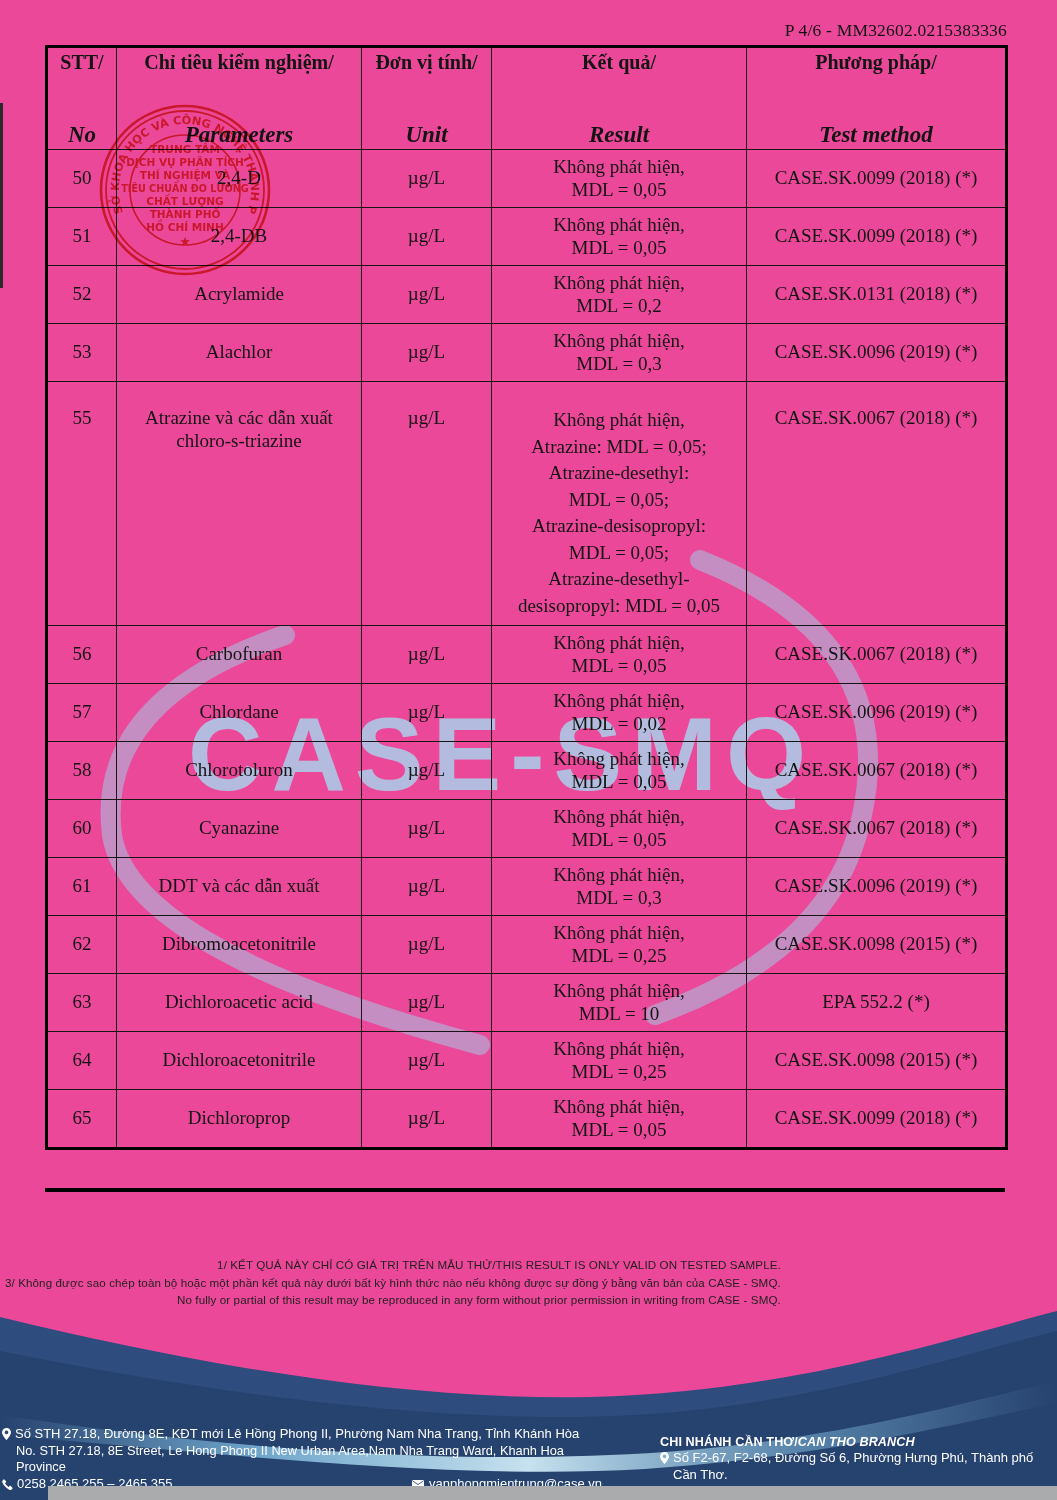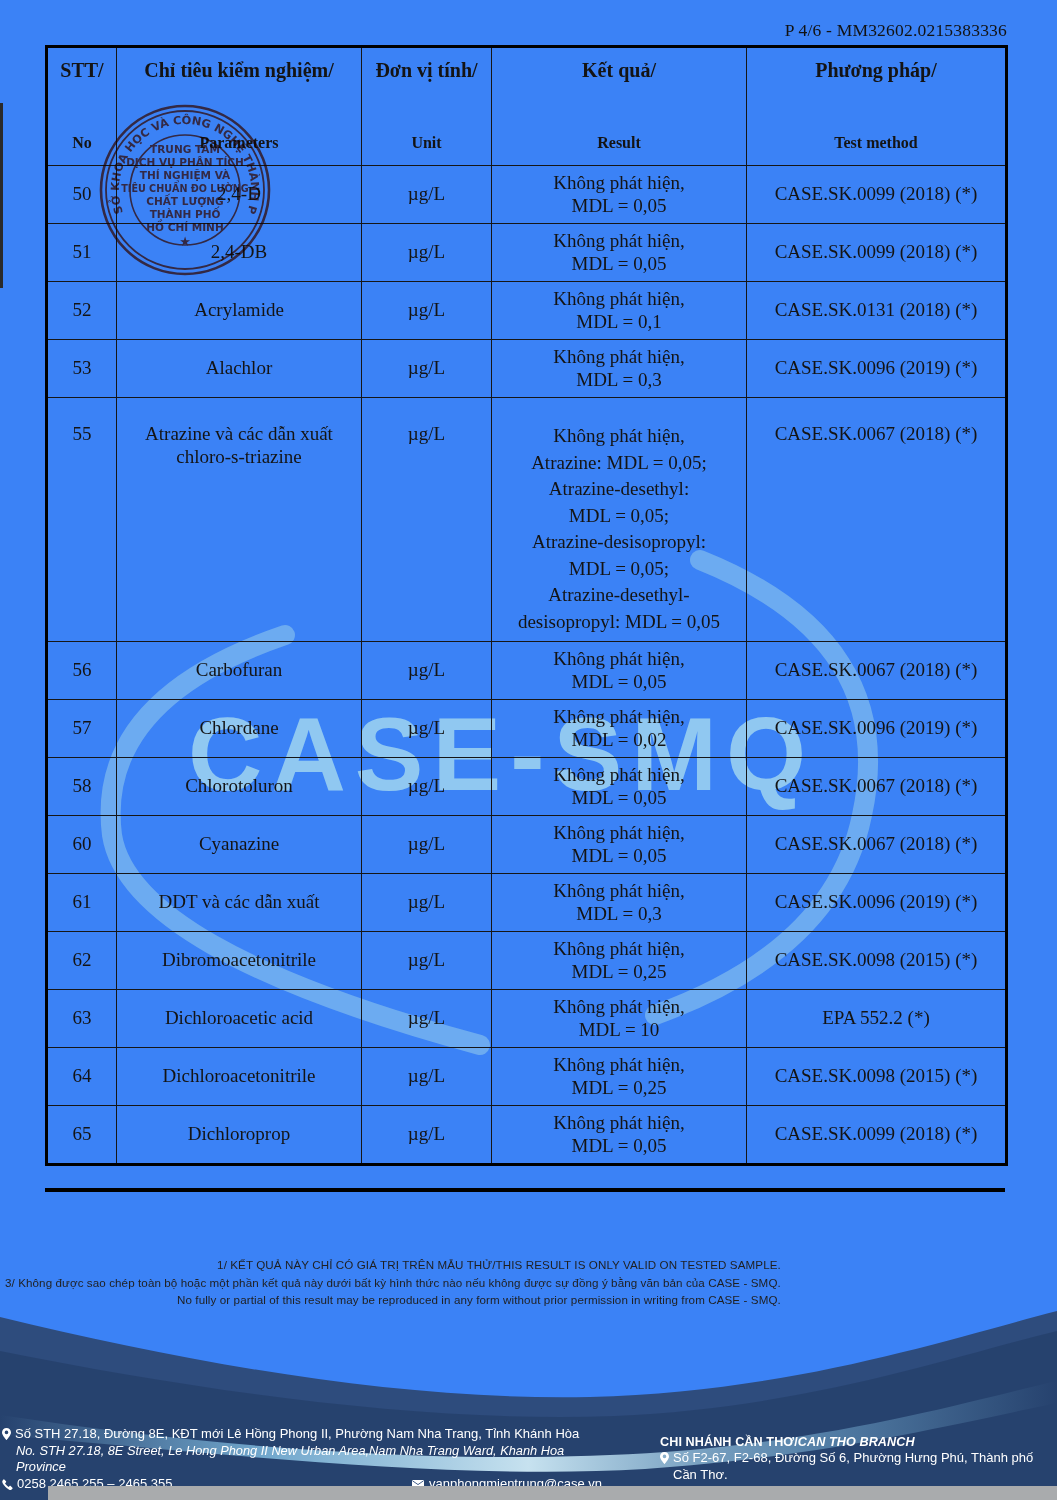--- a/index.html
+++ b/index.html
@@ -5,7 +5,7 @@
   html,body{margin:0;padding:0;}
   .page{
     position:relative; width:1057px; height:1500px;
-    background:#3b82f6; overflow:hidden;
+    background:#ec4899; overflow:hidden;
     font-family:"Liberation Serif","DejaVu Serif",serif;
   }
   

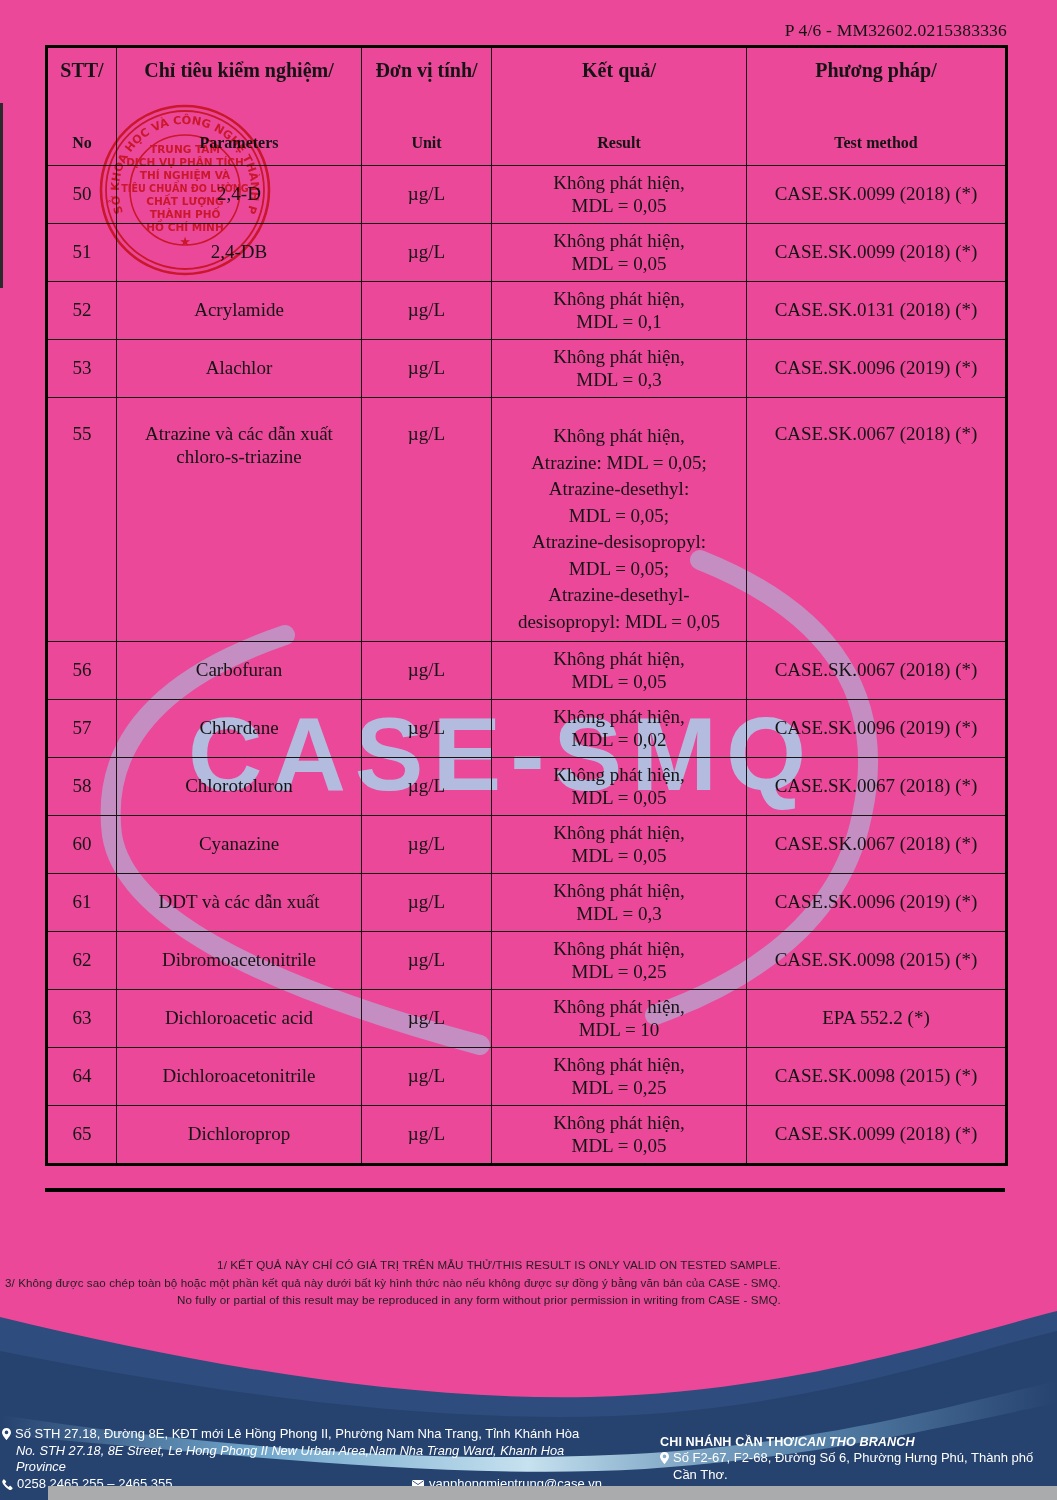--- a/index.html
+++ b/index.html
@@ -23,7 +23,7 @@
     border:3px solid #000; 
   }
   .results-table th,.results-table td{border:1.5px solid #161616;}
-  .results-table thead th{height:56px; padding:10px 3px;}
+  .results-table thead th{height:56px; padding:2px 3px;}
   .h-vi{font-weight:bold; font-size:20px; line-height:25px;}
   .h-en{font-weight:bold; font-size:16px; line-height:24px;margin-top:48px;}
   .results-table td{

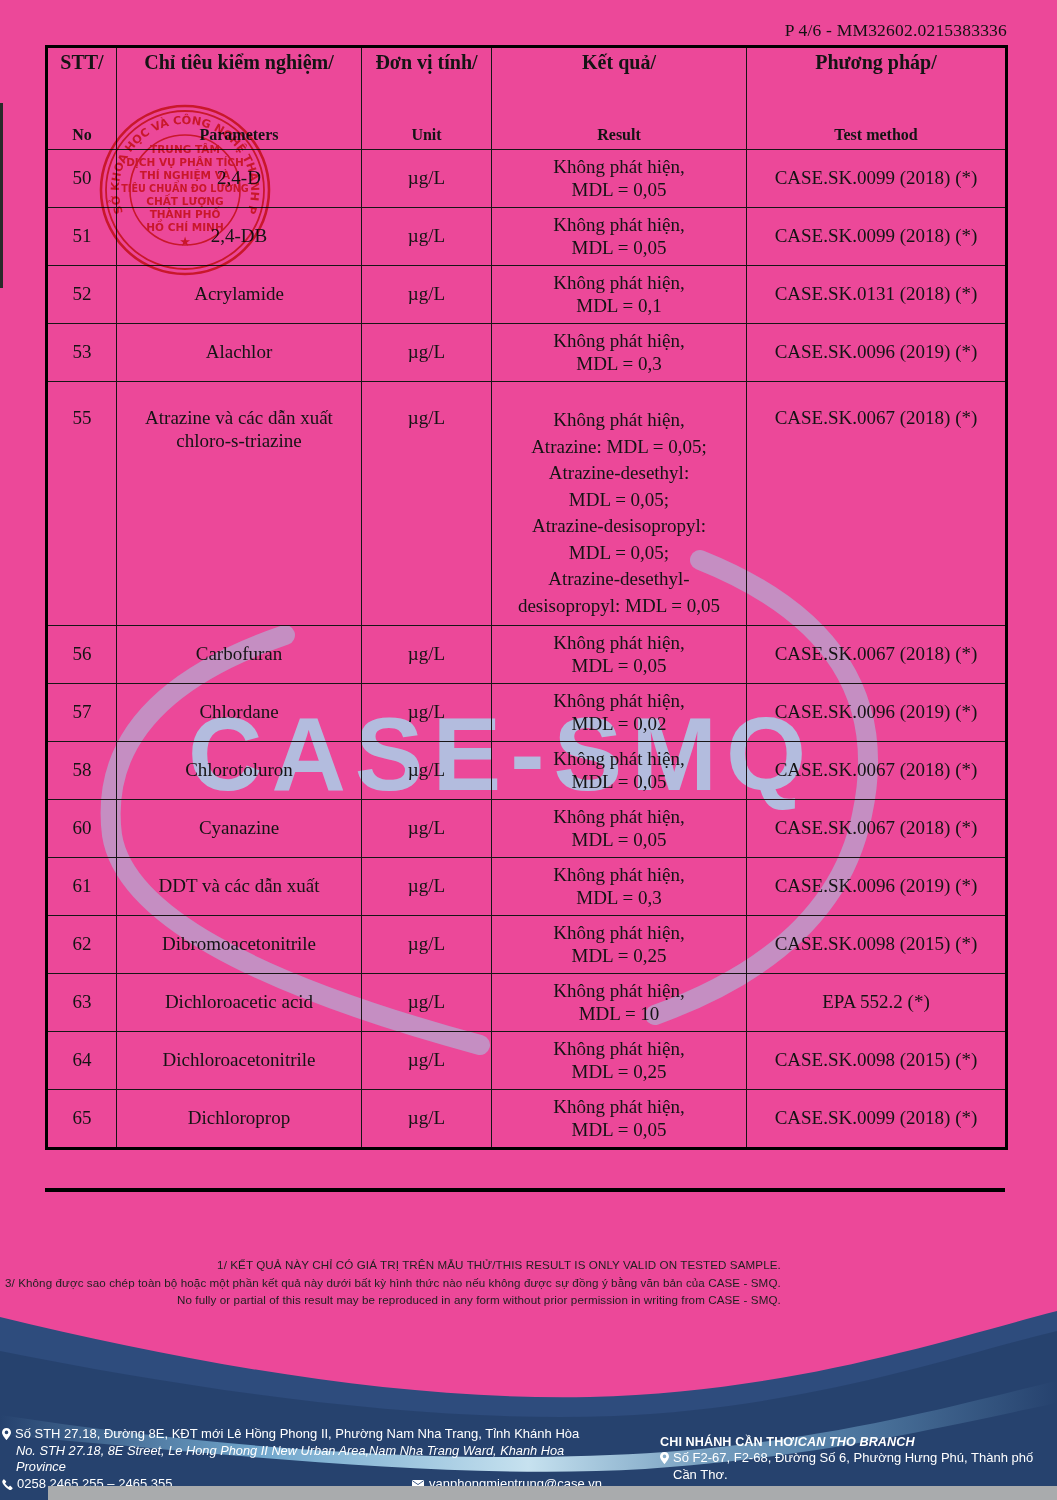--- a/index.html
+++ b/index.html
@@ -25,7 +25,7 @@
   .results-table th,.results-table td{border:1.5px solid #161616;}
   .results-table thead th{height:56px; padding:2px 3px;}
   .h-vi{font-weight:bold; font-size:20px; line-height:25px;}
-  .h-en{font-weight:bold; font-size:16px; line-height:24px;margin-top:48px;}
+  .h-en{font-weight:bold; font-style:italic; font-size:23px; line-height:24px;margin-top:48px;}
   .results-table td{
     text-align:center; vertical-align:middle;
     font-size:19px; line-height:22.5px; padding:6px 4px;

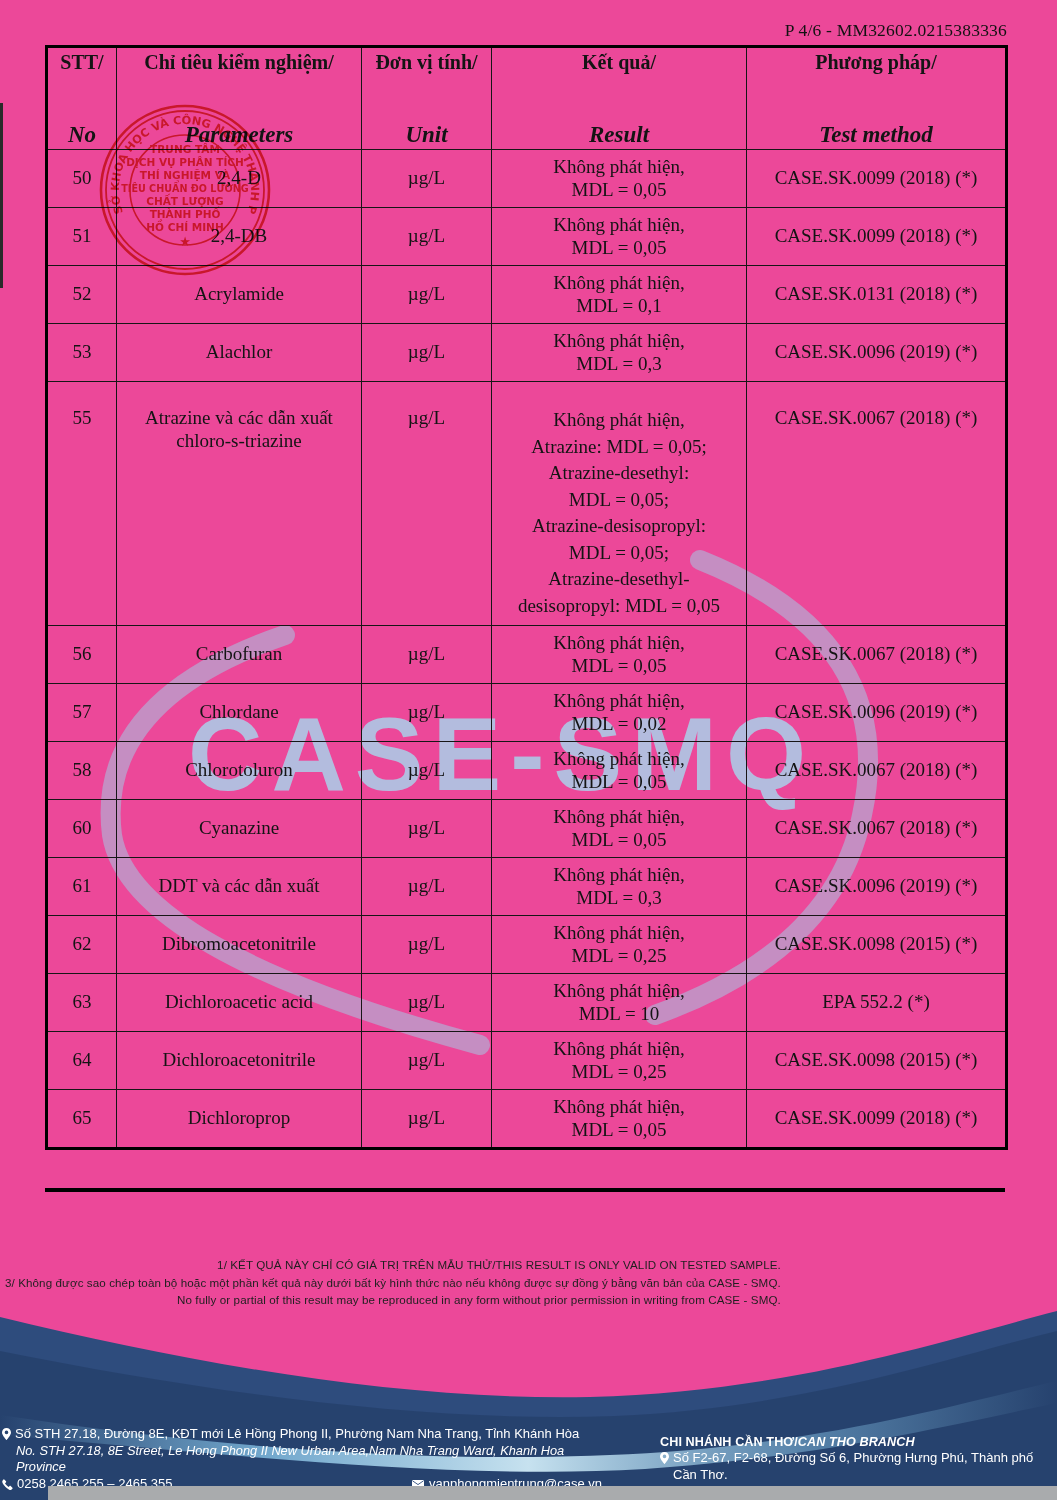--- a/index.html
+++ b/index.html
@@ -161,7 +161,7 @@
           </td>
           <td class="result-cell">
             <div>Không phát hiện,</div>
-            <div>MDL = 0,1</div>
+            <div>MDL = 0,2</div>
           </td>
           <td class="method-cell">
             <div>CASE.SK.0131 (2018) (*)</div>

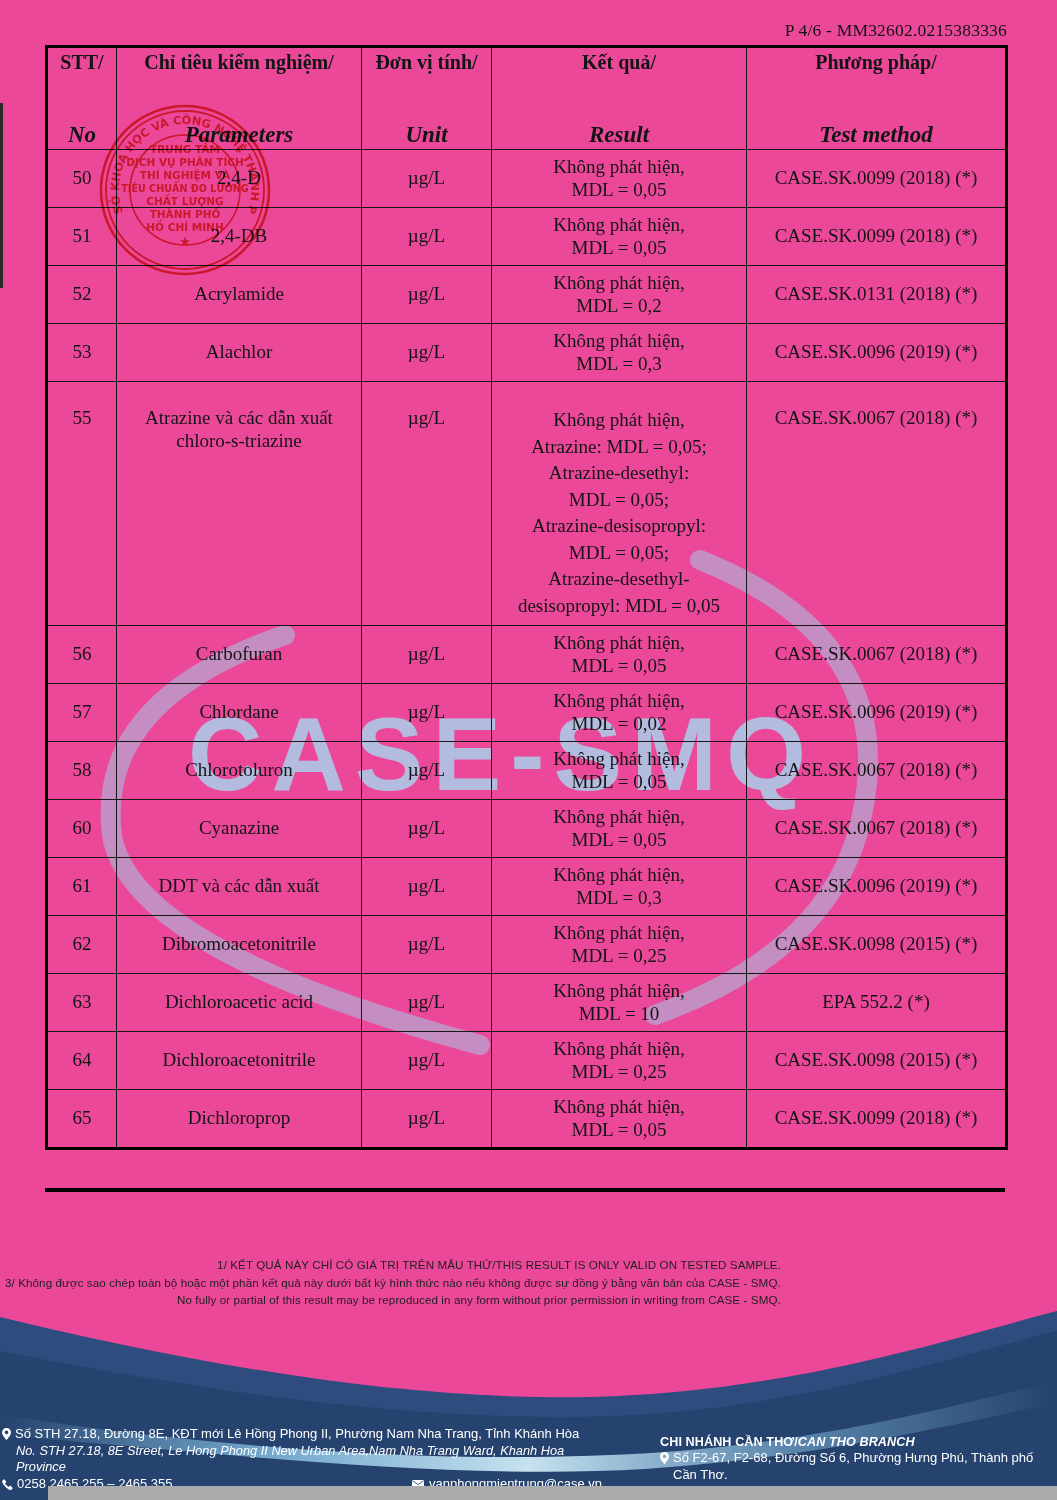--- a/index.html
+++ b/index.html
@@ -58,7 +58,7 @@
   .f-title{font-size:12.6px; font-weight:bold; line-height:16px; letter-spacing:.1px;}
   .f-title .t-en{font-style:italic;}
   .f-line{font-size:13px; line-height:16.5px; display:flex; align-items:flex-start; gap:4px;}
-  .f-en{font-style:italic; font-size:12.8px; padding-left:14px;}
+  .f-en{font-size:12.8px; padding-left:14px;}
   .f-row{display:flex; align-items:center; font-size:13px; line-height:16.5px; gap:4px;}
   .f-email{margin-left:auto; display:flex; align-items:center; gap:5px;}
   .f-ico{flex:0 0 auto; margin-top:2px;}

